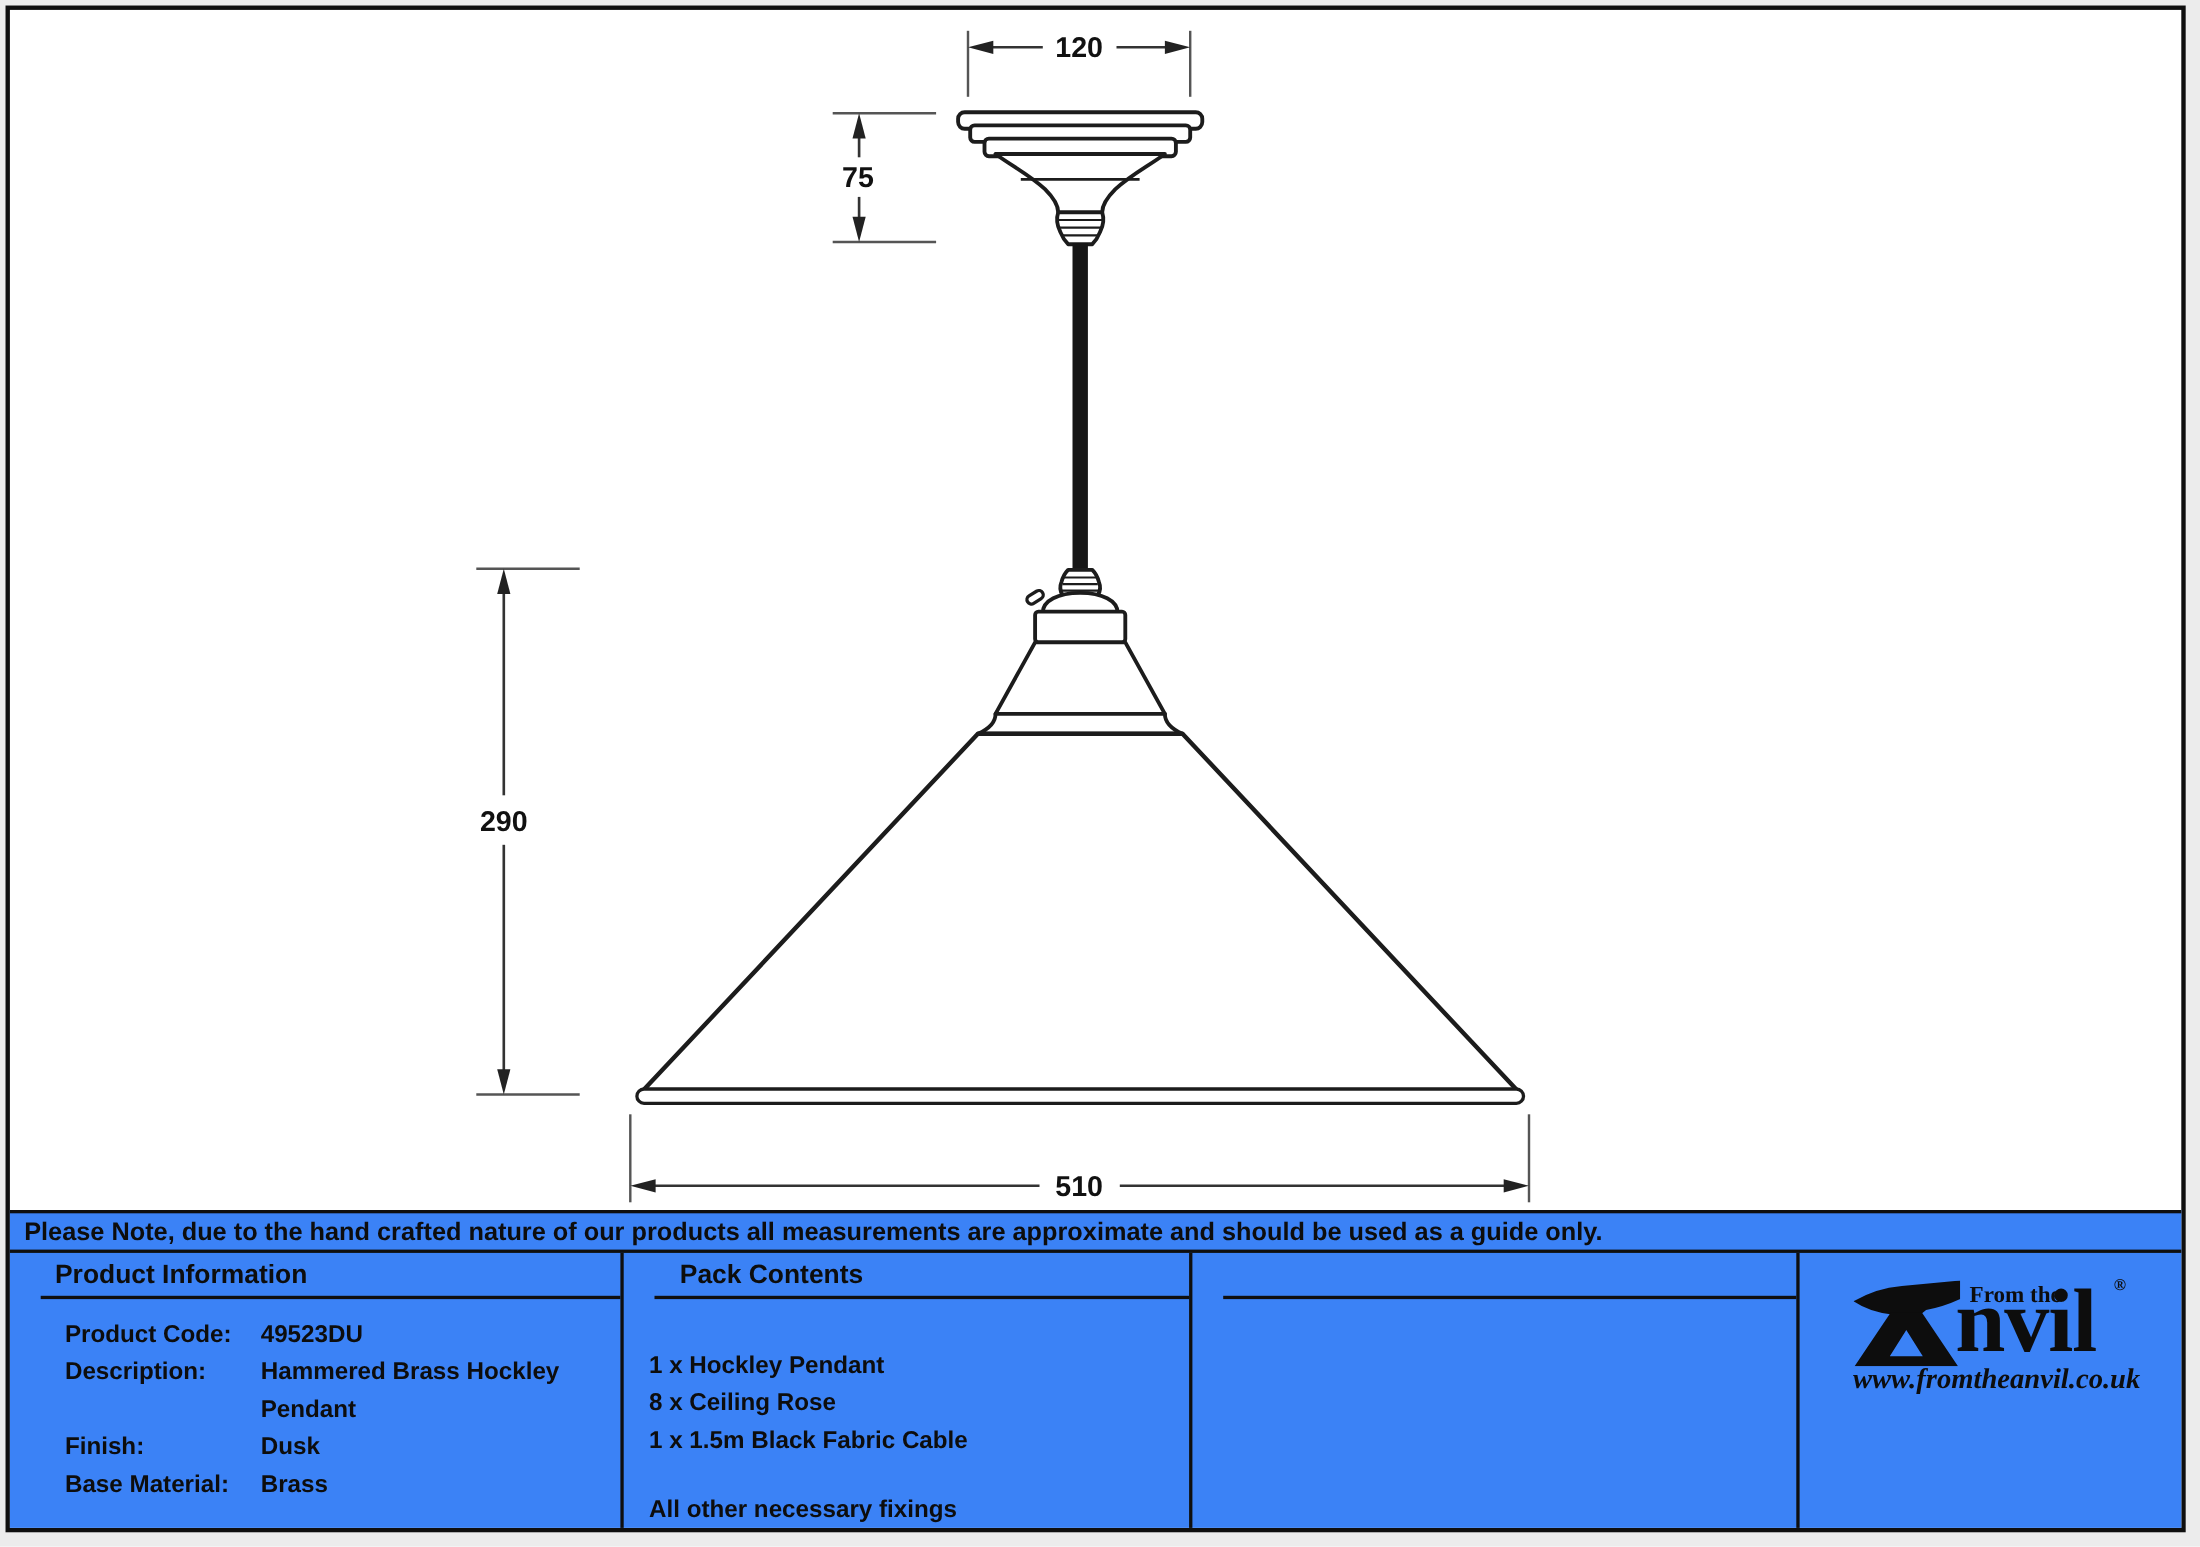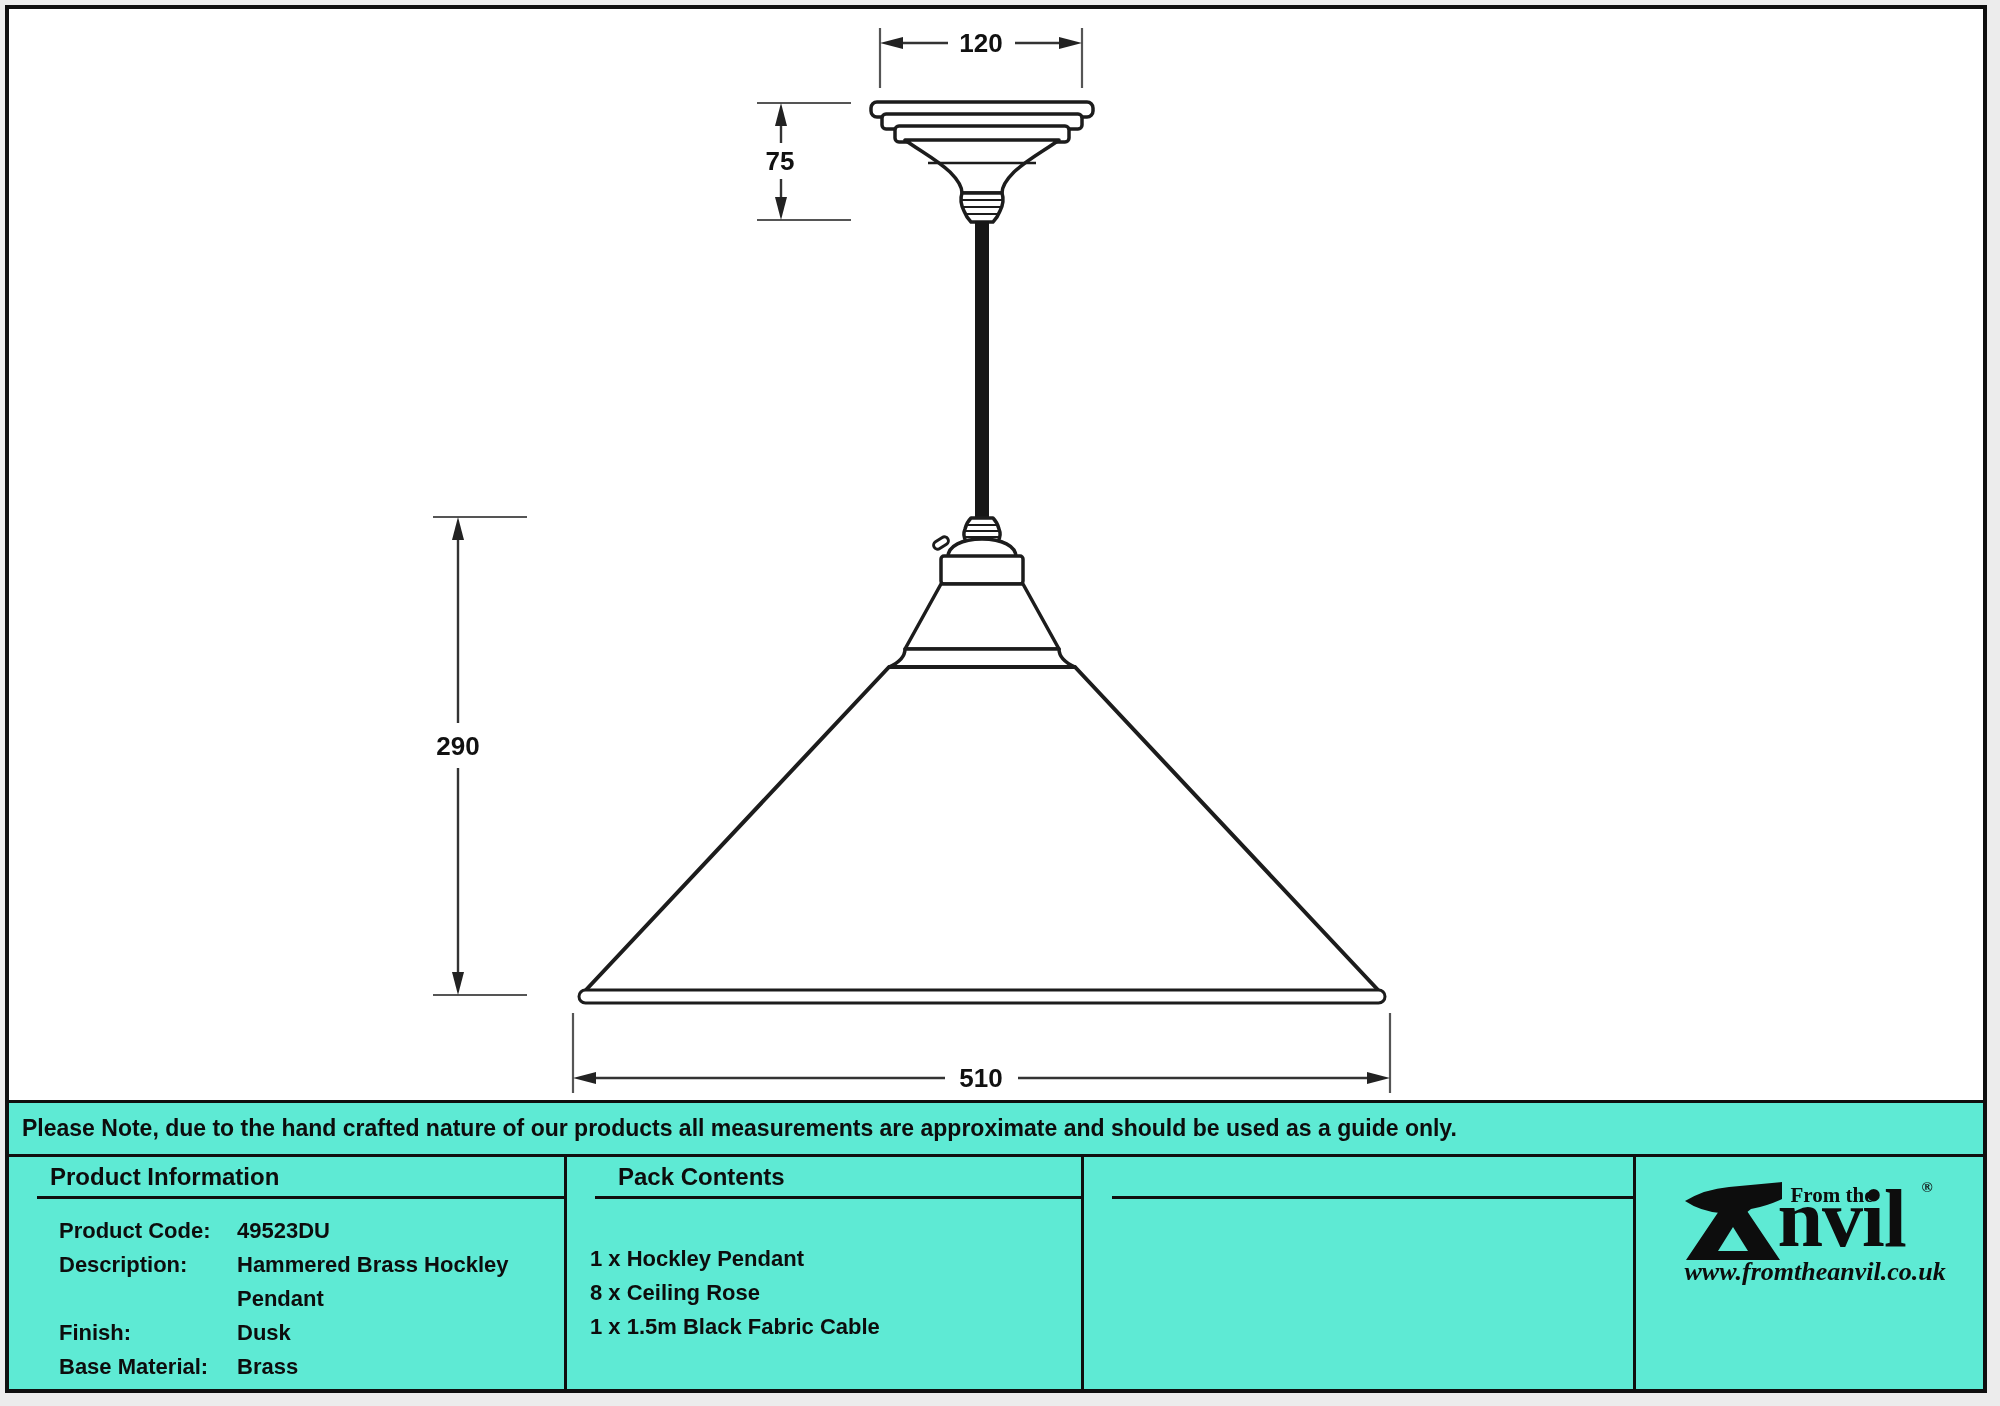--- a/index.html
+++ b/index.html
@@ -27,7 +27,7 @@
     position:absolute; left:0; top:1091px; right:0; bottom:0;
     border-top:3px solid #0f0f0f;
     display:flex; flex-direction:column;
-    background:#5eead4;
+    background:#3b82f6;
   }
   .note-row {
     height:54px;

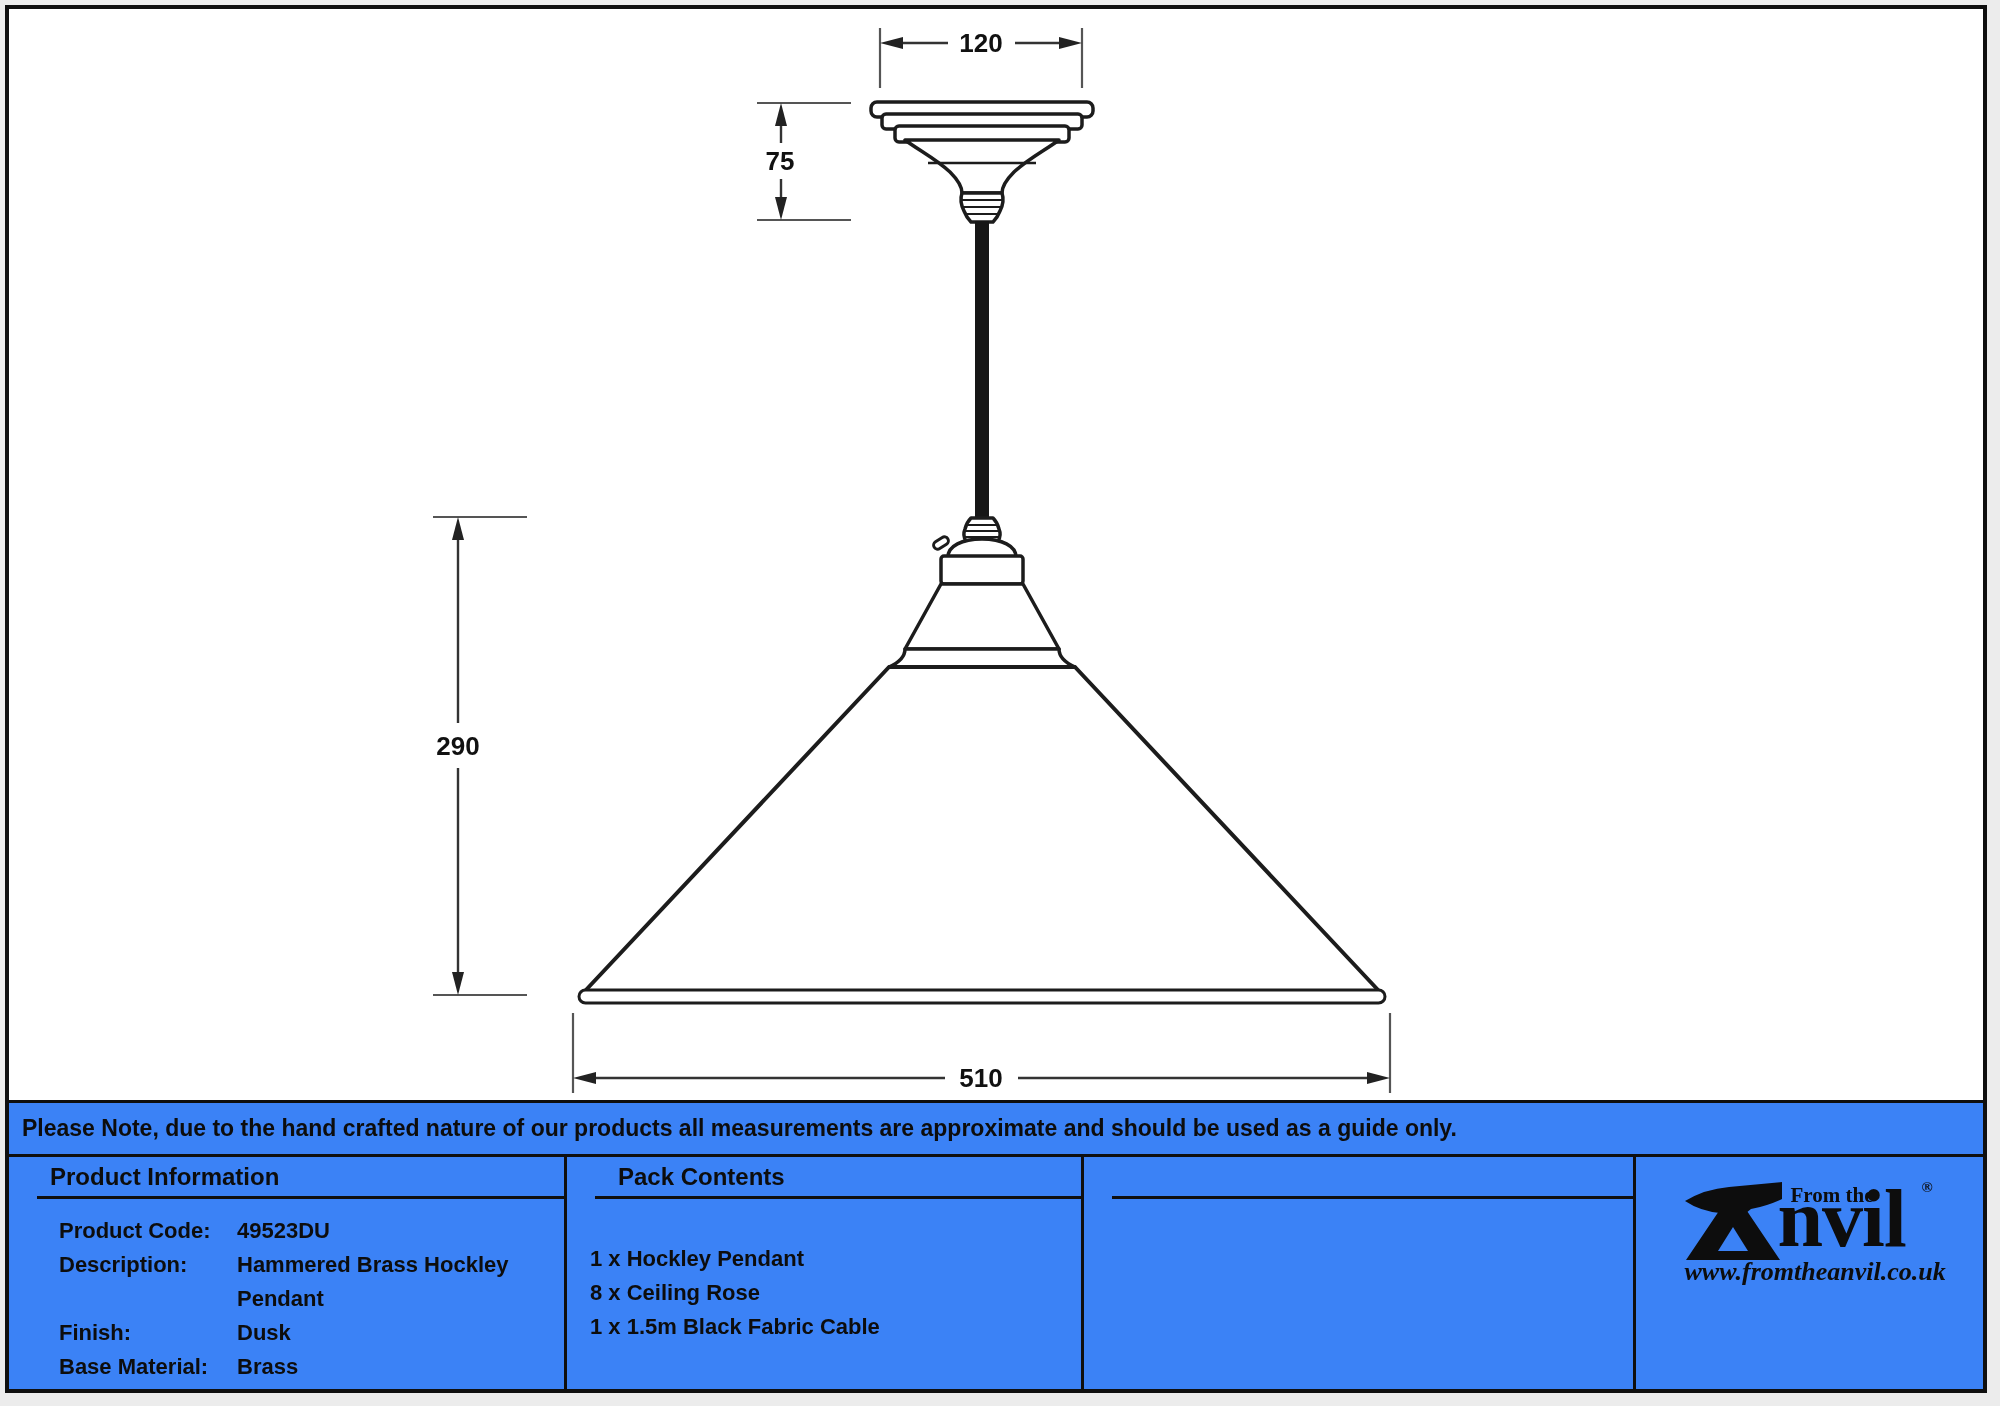--- a/index.html
+++ b/index.html
@@ -213,6 +213,7 @@
           <div>1 x Hockley Pendant</div>
           <div>8 x Ceiling Rose</div>
           <div>1 x 1.5m Black Fabric Cable</div>
+          <div class="pack-footer">All other necessary fixings</div>
         </div>
       </div>
 

